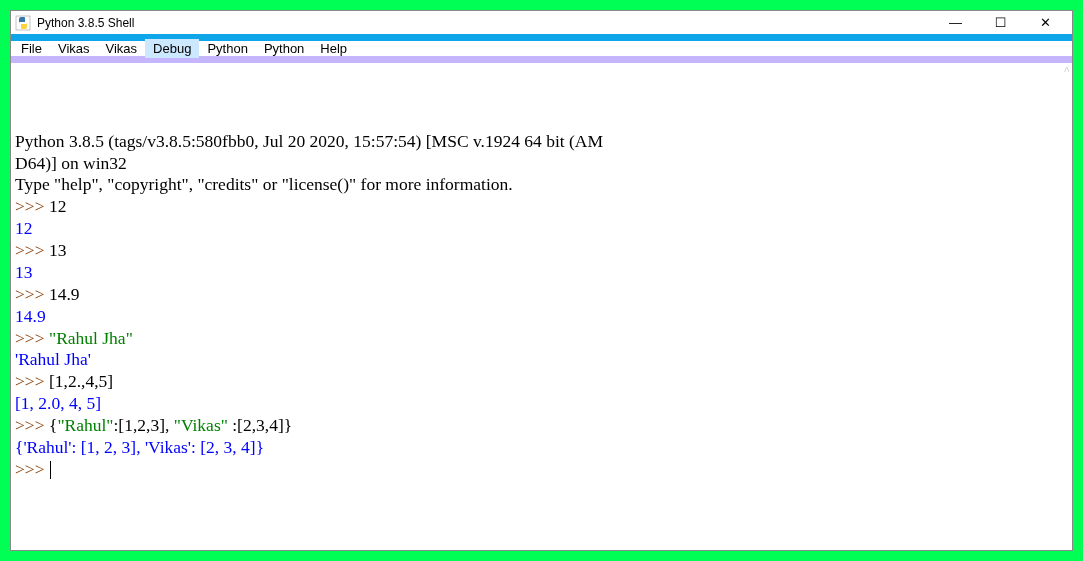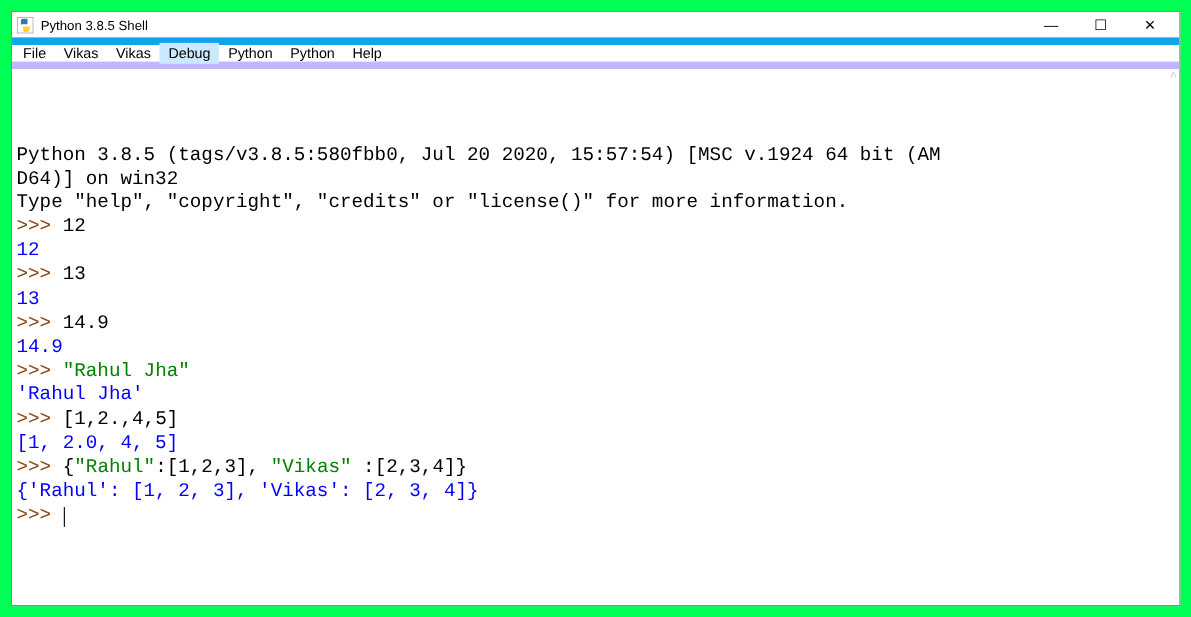--- a/index.html
+++ b/index.html
@@ -89,6 +89,7 @@
     }
     .line {
       display: block;
+      font-family: Liberation Serif, serif;
     }
     .prompt {
       color: #8b4513;

